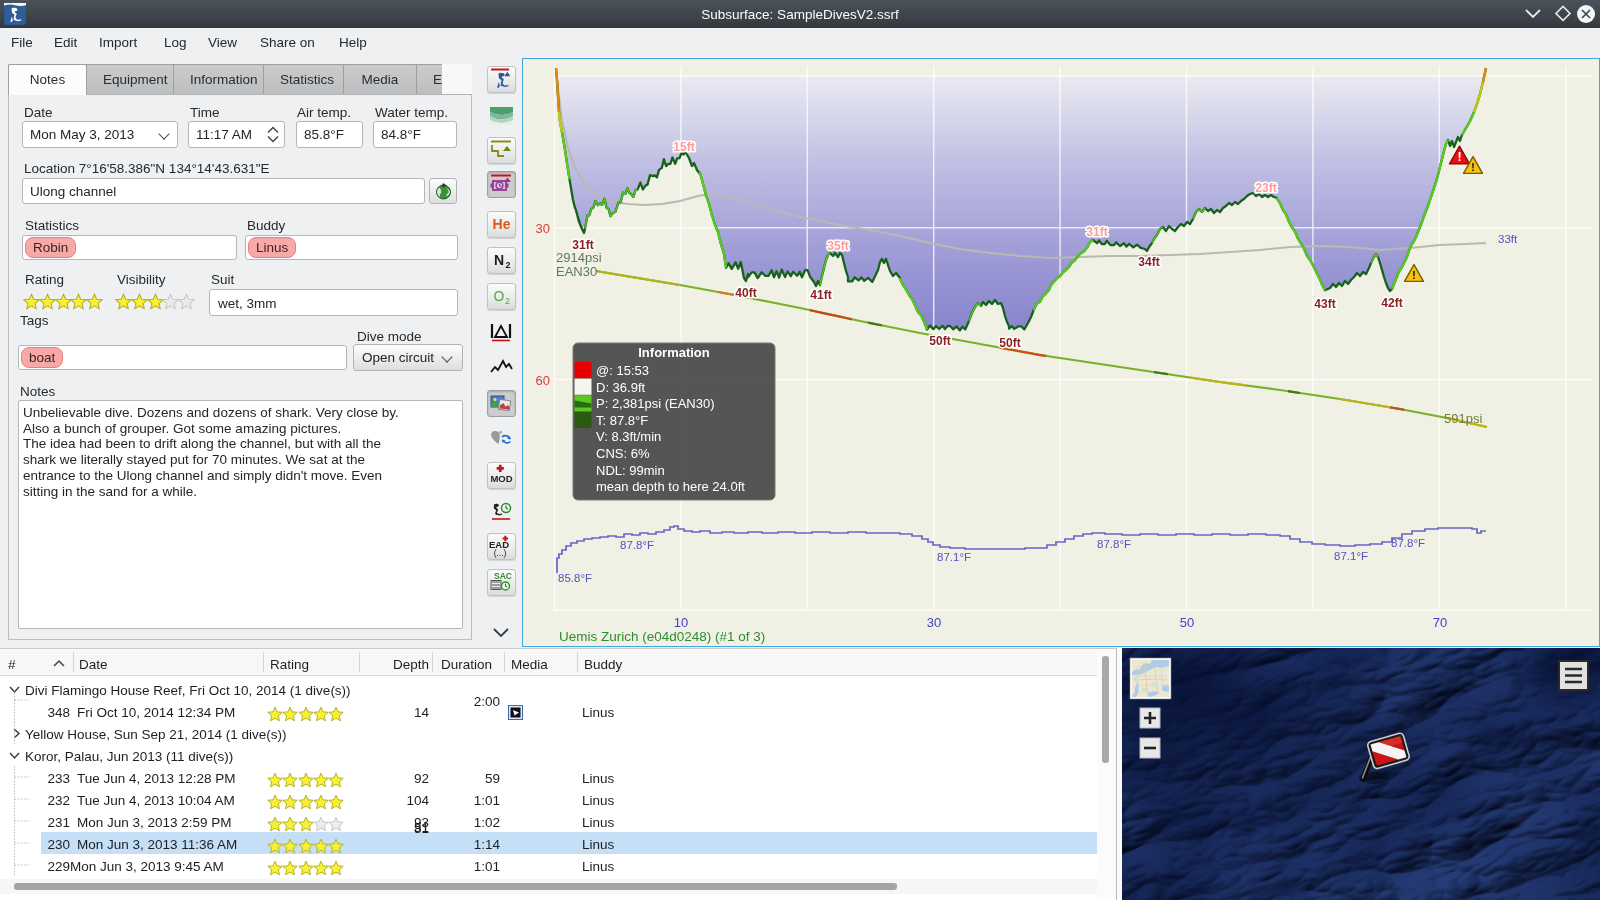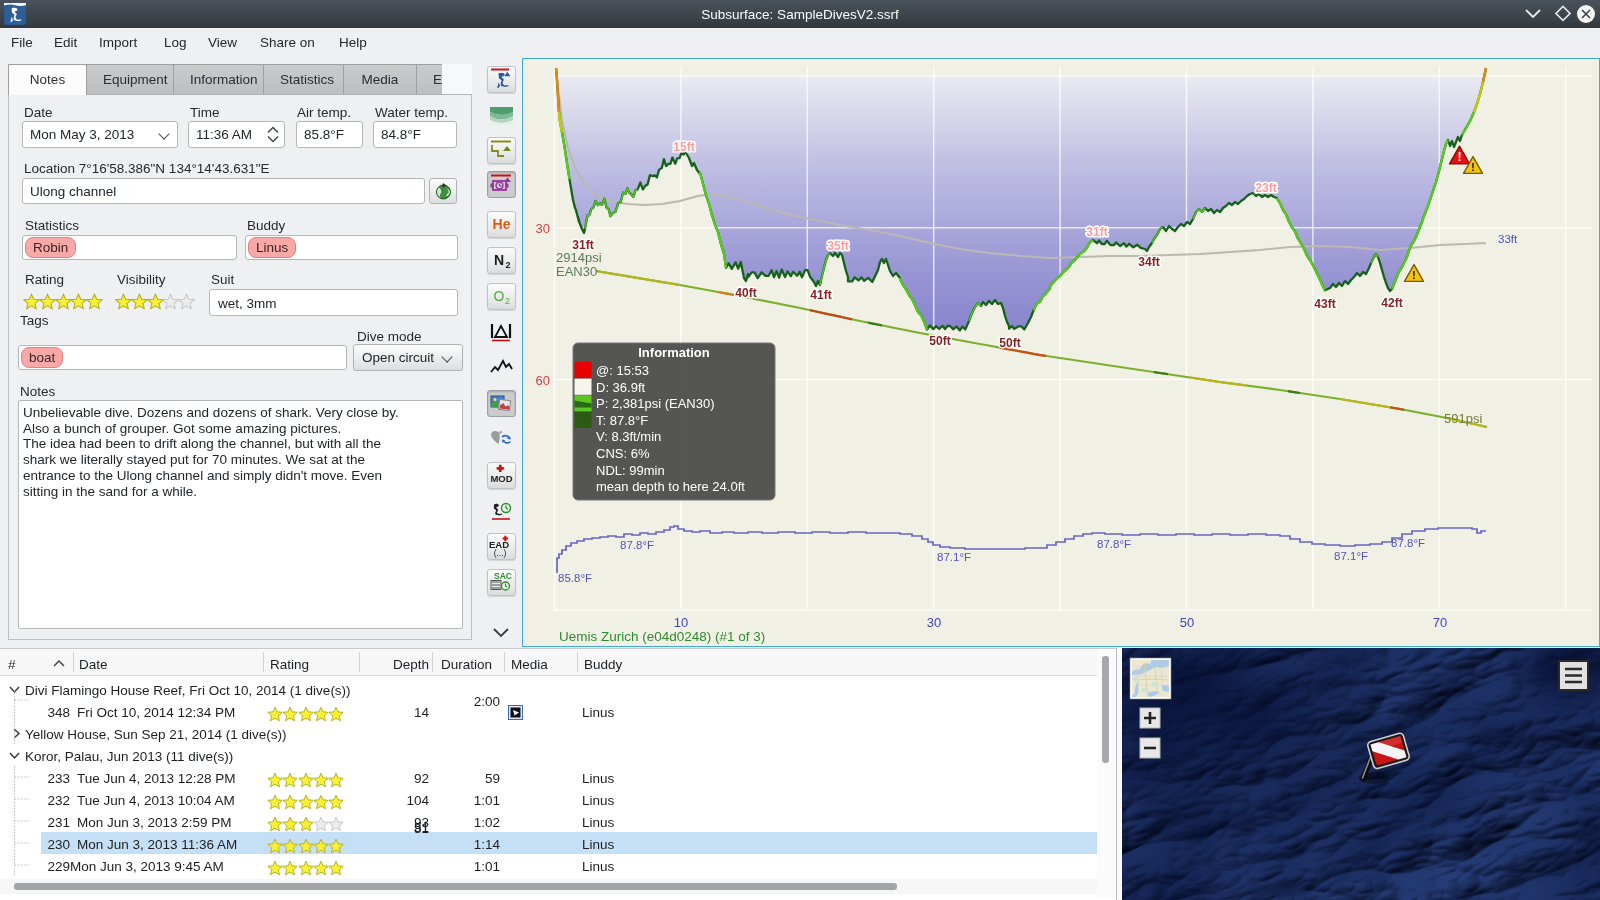--- a/index.html
+++ b/index.html
@@ -79,7 +79,7 @@
 <div class="abs itext" style="left:30px;top:127px">Mon May 3, 2013</div>
 <div class="combo-arrow" style="left:160px;top:130px"></div>
 <div class="abs input" style="left:188px;top:121px;width:97px;height:27px"></div>
-<div class="abs itext" style="left:196px;top:127px">11:36 AM</div>
+<div class="abs itext" style="left:196px;top:127px">11:17 AM</div>
 <svg class="abs" style="left:266px;top:126px" width="14" height="17">
     <path d="M2 6.5 L7 1.5 L12 6.5" fill="none" stroke="#44474a" stroke-width="1.5"></path>
     <path d="M2 10.5 L7 15.5 L12 10.5" fill="none" stroke="#44474a" stroke-width="1.5"></path>

